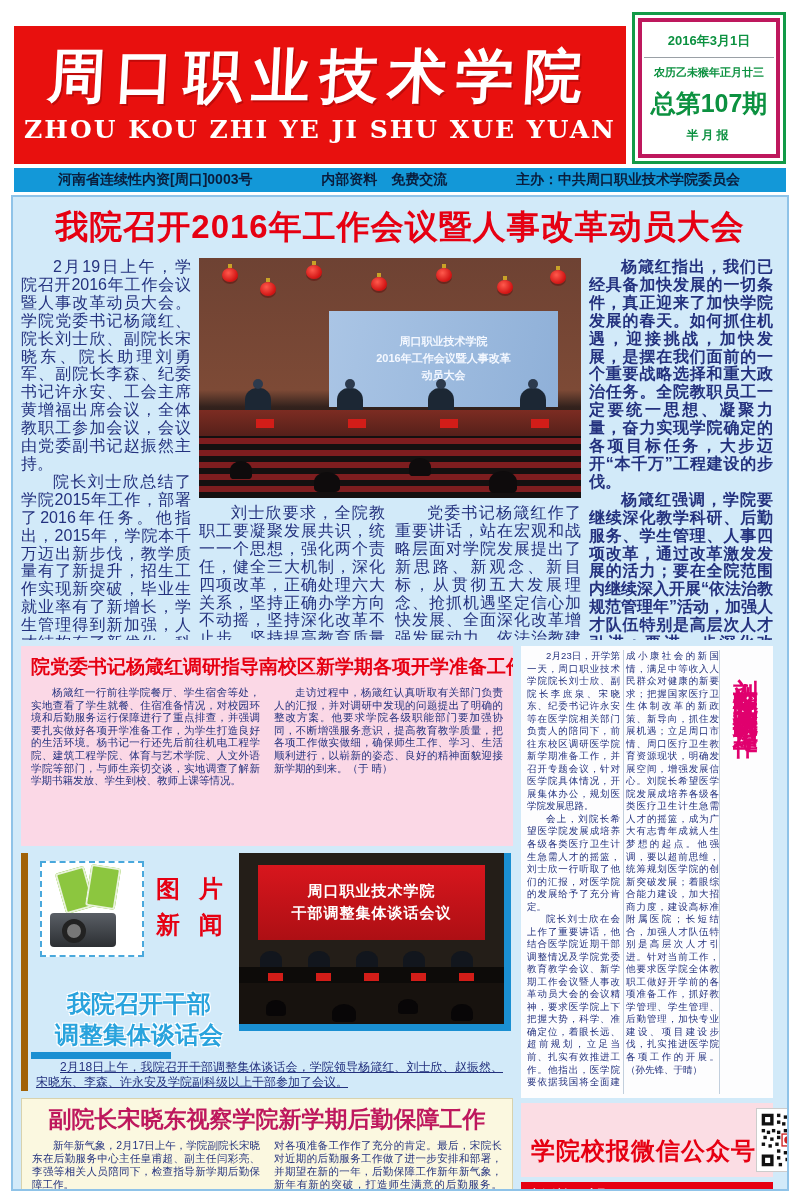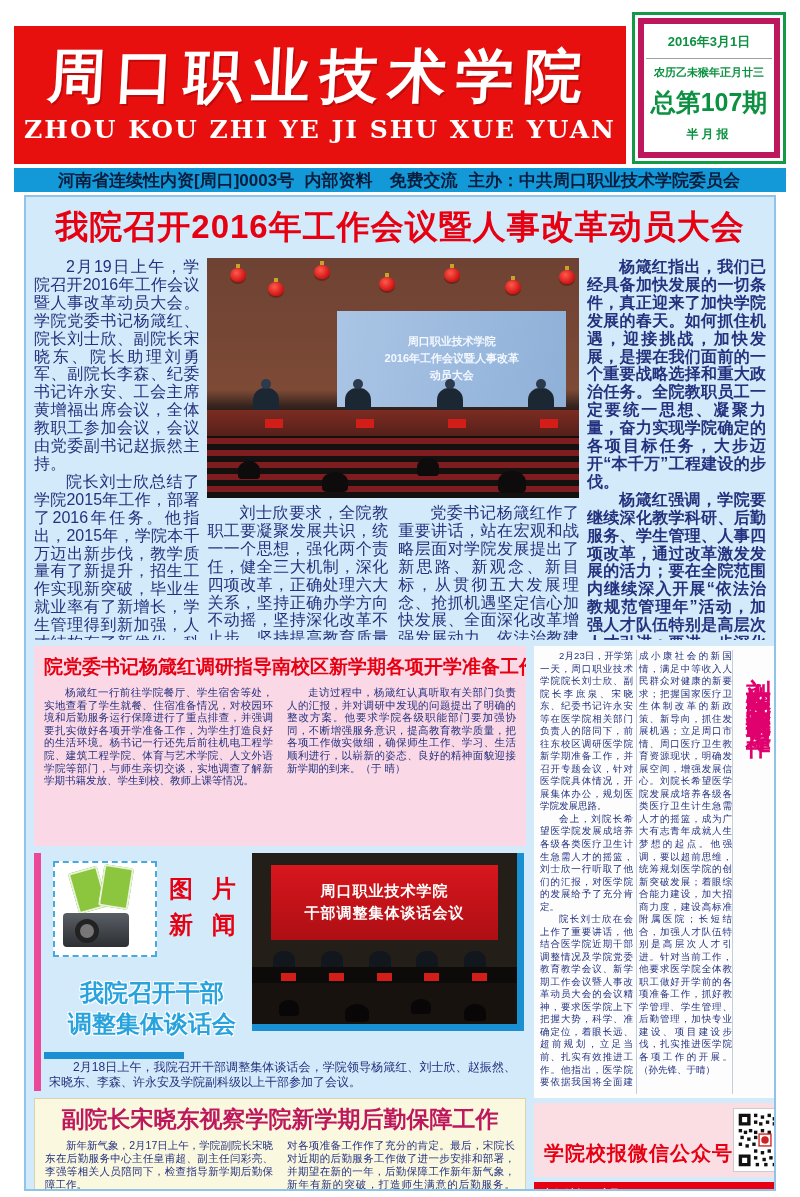--- a/index.html
+++ b/index.html
@@ -12,7 +12,7 @@
   .masthead-cn { font-size:58px; font-weight:900; letter-spacing:10px; line-height:1.05; text-shadow:2px 2px 0 rgba(120,0,0,.35); transform:skewX(-3deg); }
   .masthead-py { font-family:"DejaVu Serif","Liberation Serif",serif; font-size:25px; font-weight:700; letter-spacing:2px; margin-top:8px; }
   .issue-box { width:154px; border:3px solid #129a47; margin-left:6px; background:#fff; padding:3px; }
-  .issue-inner { border:6px solid #be185d; height:100%; display:flex; flex-direction:column; align-items:center; justify-content:space-around; color:#0c9140; padding:6px 2px; }
+  .issue-inner { border:4px solid #be185d; height:100%; display:flex; flex-direction:column; align-items:center; justify-content:space-around; color:#0c9140; padding:6px 2px; }
   .issue-date { font-size:13px; font-weight:700; }
   .issue-div { width:100%; height:1px; background:#9aa0a6; }
   .issue-lunar { font-size:11px; font-weight:700; letter-spacing:0; }

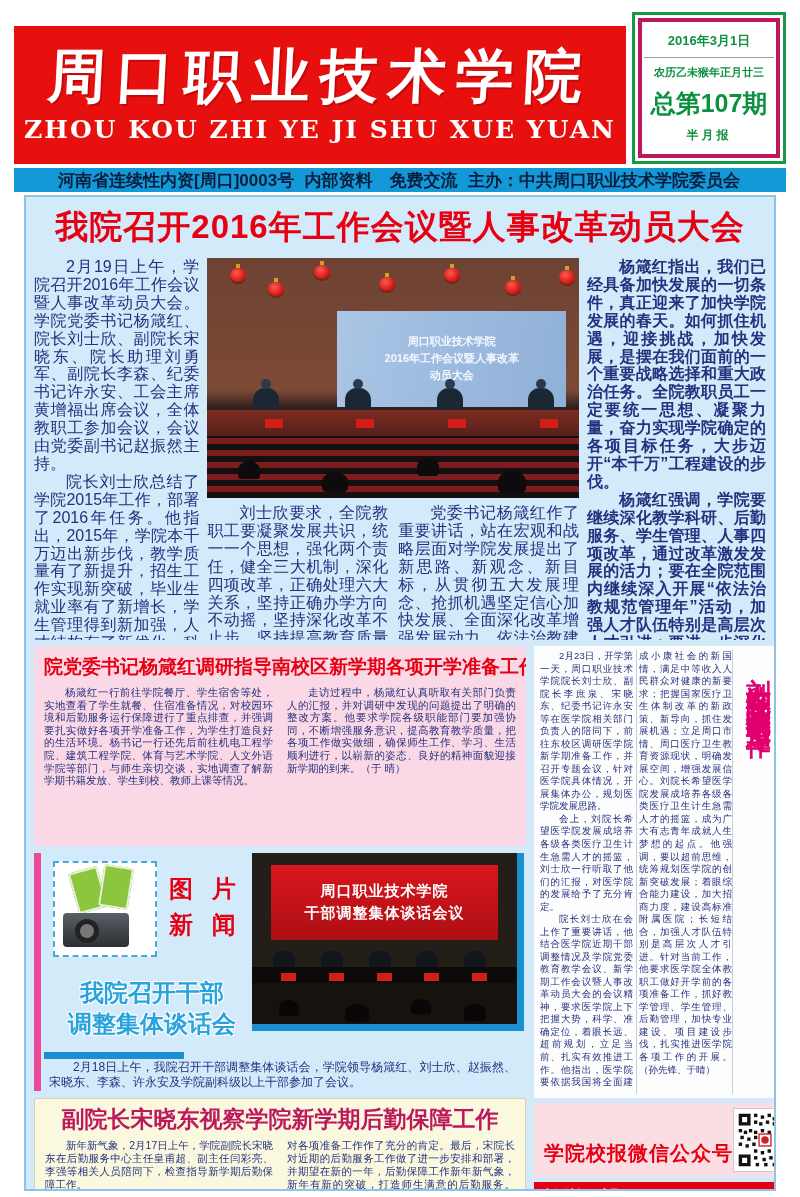--- a/index.html
+++ b/index.html
@@ -20,7 +20,7 @@
   .issue-freq { font-size:12px; font-weight:700; letter-spacing:3px; }
 
   .info-bar { margin:4px 14px 0; height:24px; background:#1398d8; display:flex; align-items:center; justify-content:space-between; padding:0 46px 0 44px; }
-  .info-bar span { font-size:17px; font-weight:700; color:#0a1d3c; white-space:nowrap; }
+  .info-bar span { font-size:14px; font-weight:700; color:#0a1d3c; white-space:nowrap; }
 
   
   .content { margin:3px 24px 0; height:996px; border:2px solid #8fc3e8; background:#d2eaf9; padding:4px 8px; overflow:hidden; }

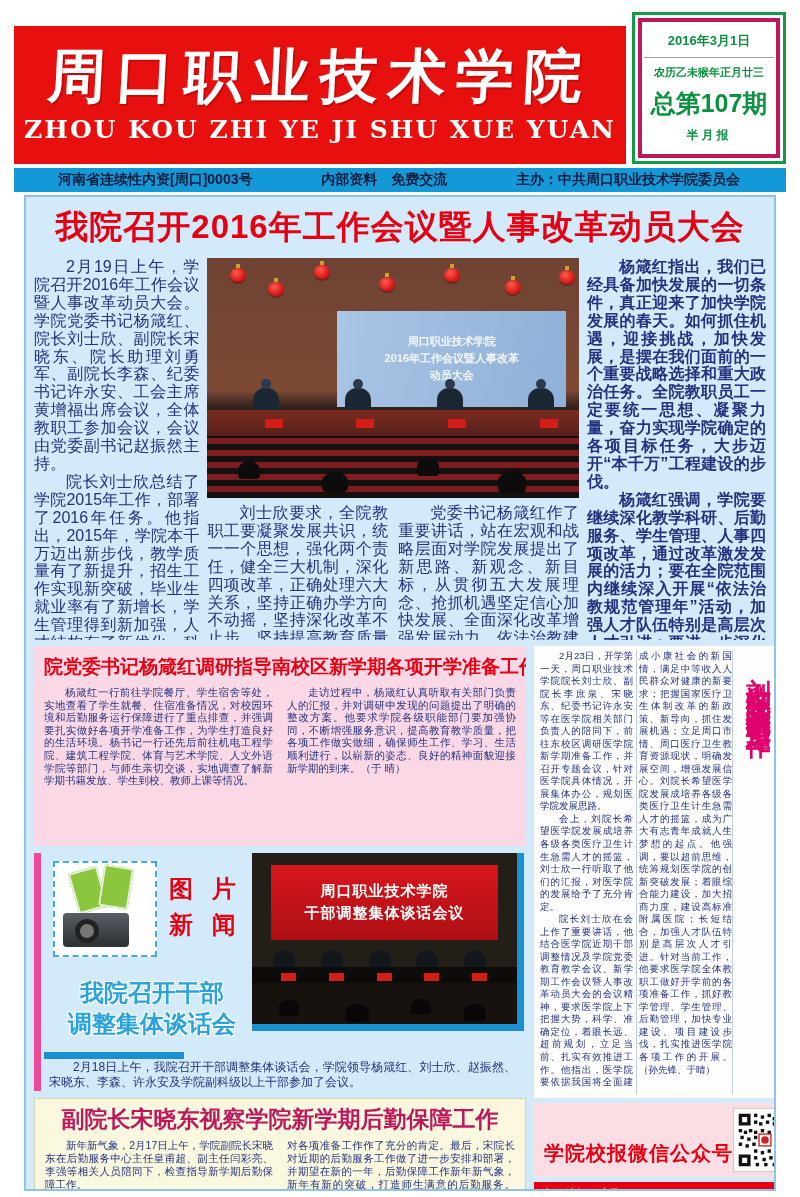--- a/index.html
+++ b/index.html
@@ -23,7 +23,7 @@
   .info-bar span { font-size:14px; font-weight:700; color:#0a1d3c; white-space:nowrap; }
 
   
-  .content { margin:3px 24px 0; height:996px; border:2px solid #8fc3e8; background:#d2eaf9; padding:4px 8px; overflow:hidden; }
+  .content { margin:3px 11px 0; height:996px; border:2px solid #8fc3e8; background:#d2eaf9; padding:4px 8px; overflow:hidden; }
 
   
   .a1-title { color:#e60012; font-size:33px; font-weight:900; text-align:center; letter-spacing:1px; margin:4px 0 8px; white-space:nowrap; }

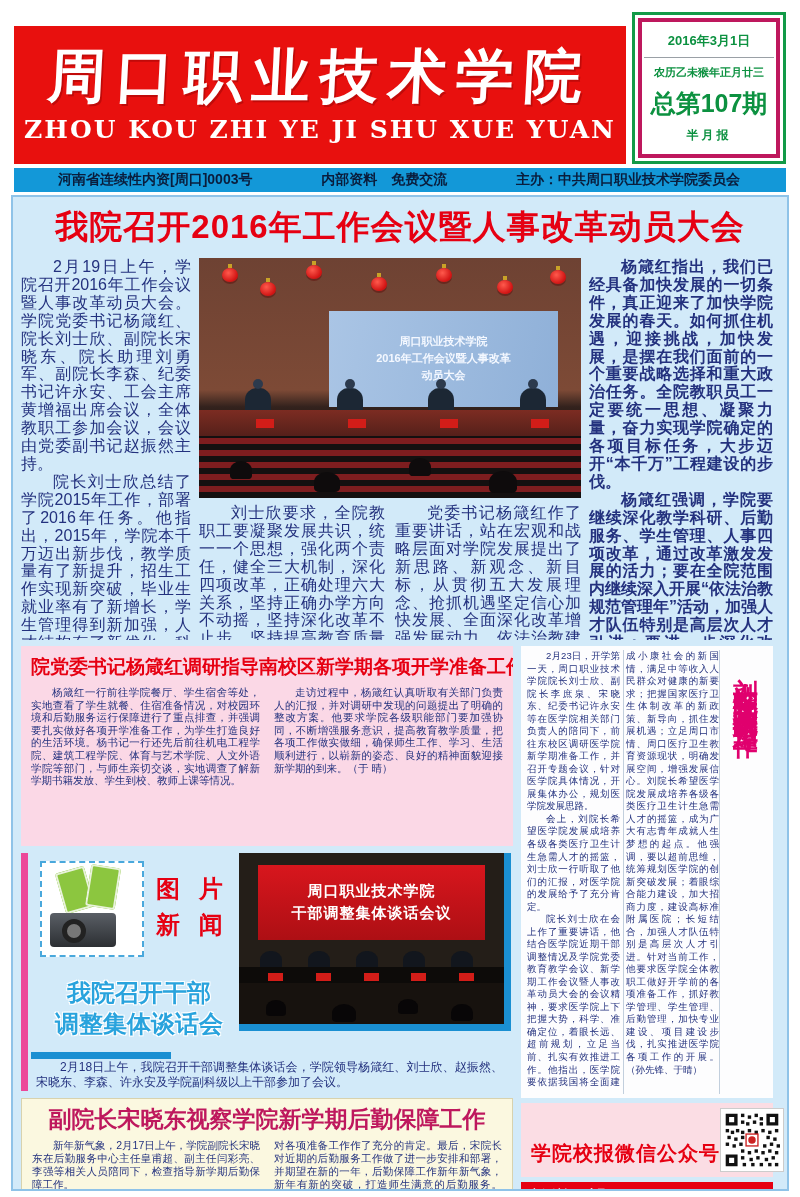--- a/index.html
+++ b/index.html
@@ -60,7 +60,7 @@
   .pink-cols p { color:#23317e; font-size:10.5px; line-height:1.2; text-align:justify; text-indent:2em; }
 
   
-  .pn-box { position:relative; height:238px; border-left:7px solid #ec4899; overflow:hidden; }
+  .pn-box { position:relative; height:238px; border-left:7px solid #a16207; overflow:hidden; }
   .pn-box::after { content:""; position:absolute; left:3px; bottom:32px; width:140px; height:7px; background:#1a8fd2; }
   .cam-box { position:absolute; left:12px; top:8px; width:104px; height:96px; background:#fff; border:2px dashed #49a8dc; }
   .cam-card { position:absolute; width:30px; height:42px; background:#8cc63f; border-radius:3px; box-shadow:0 0 0 2px #e9f2dc inset; }

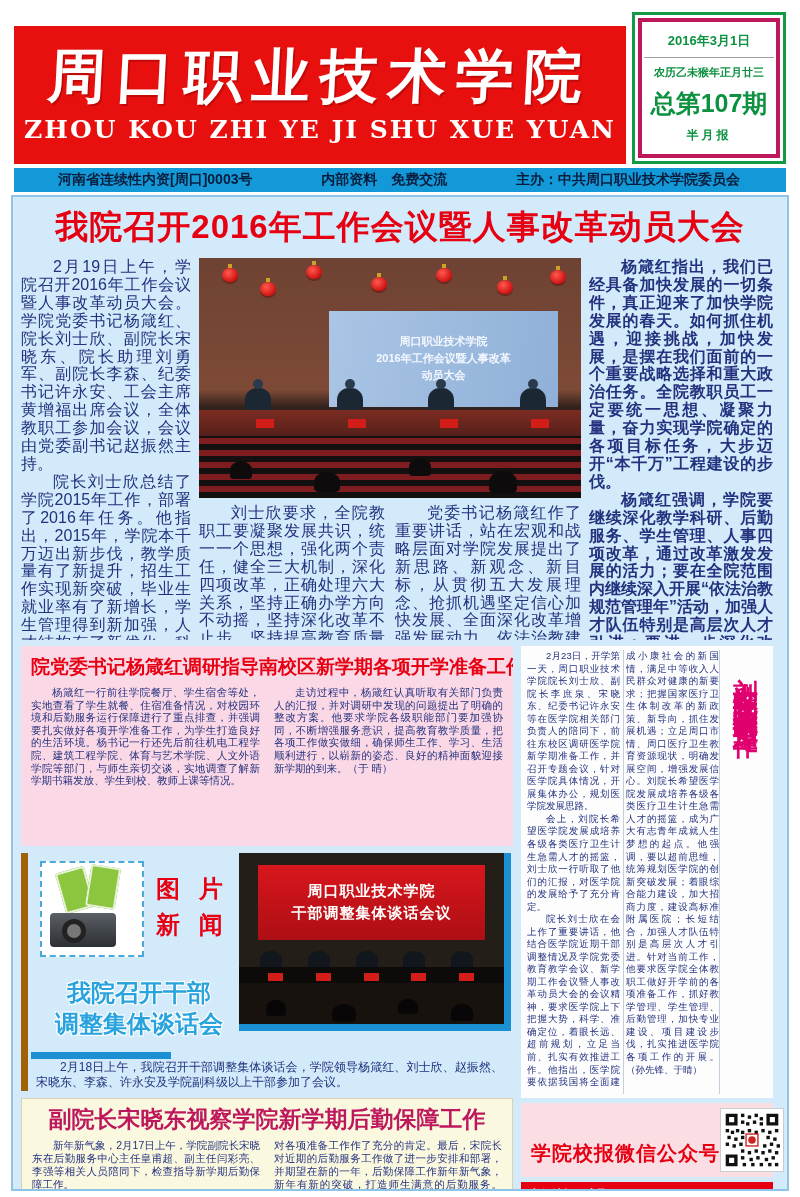--- a/index.html
+++ b/index.html
@@ -69,7 +69,7 @@
   .cam-body { position:absolute; left:8px; bottom:8px; width:66px; height:34px; background:linear-gradient(#5a5f66,#2c2f33); border-radius:4px; }
   .cam-lens { position:absolute; left:20px; bottom:12px; width:24px; height:24px; background:#777; border:5px solid #222; border-radius:50%; }
   .pn-label { position:absolute; left:128px; top:18px; color:#e60012; font-size:24px; font-weight:900; letter-spacing:6px; line-height:1.5; }
-  .pn-title { position:absolute; left:6px; top:124px; width:210px; text-align:center; color:#29a3dd; font-weight:900; font-size:24px; line-height:1.3; text-shadow:1px 1px 0 #fff,-1px -1px 0 #fff,1px -1px 0 #fff,-1px 1px 0 #fff; }
+  .pn-title { position:absolute; left:6px; top:135px; width:210px; text-align:center; color:#29a3dd; font-weight:900; font-size:24px; line-height:1.3; text-shadow:1px 1px 0 #fff,-1px -1px 0 #fff,1px -1px 0 #fff,-1px 1px 0 #fff; }
   .photo2 { position:absolute; right:2px; top:0; width:272px; height:178px; background:#241e18; border-right:7px solid #1a8fd2; border-bottom:7px solid #1a8fd2; overflow:hidden; }
   .led { position:absolute; left:7%; top:7%; width:86%; height:44%; background:linear-gradient(#d8161d,#ad0f14); color:#fff; font-weight:900; font-size:15px; text-align:center; display:flex; flex-direction:column; justify-content:center; gap:3px; letter-spacing:1px; }
   .p2-table { position:absolute; bottom:24%; left:0; right:0; height:16px; background:#0d0b09; }

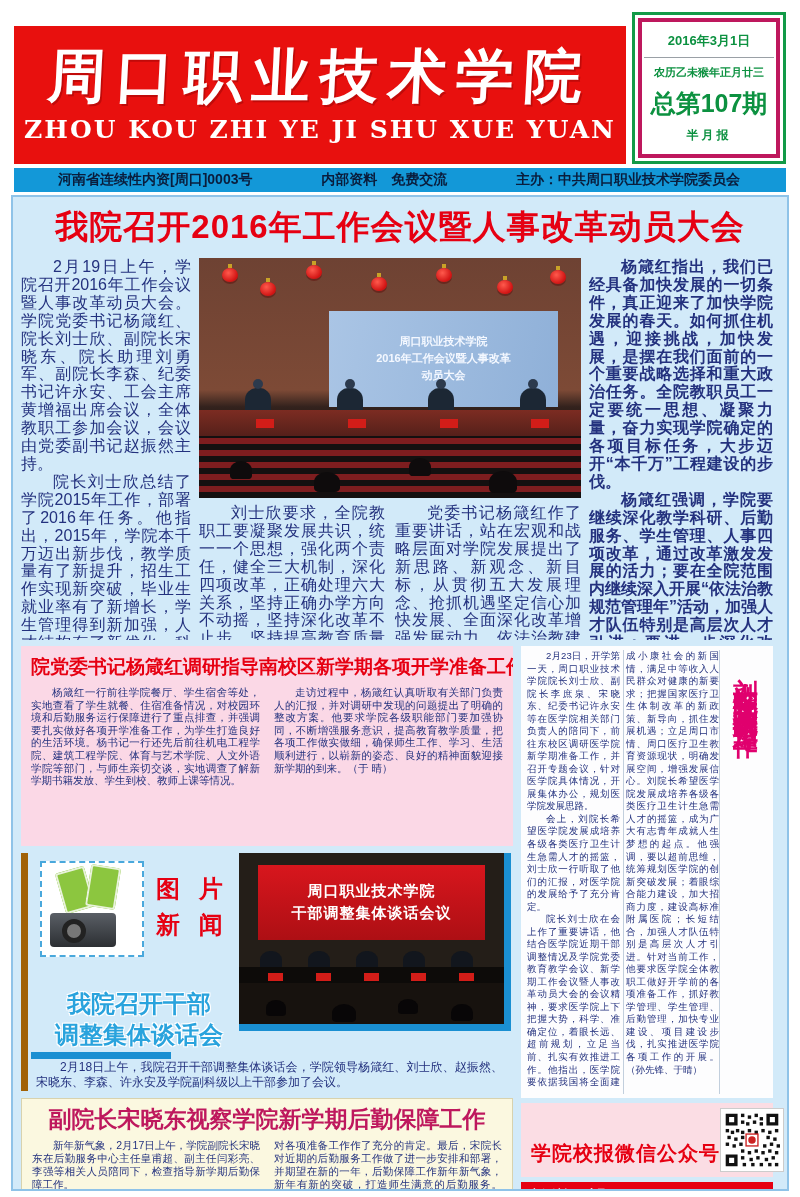--- a/index.html
+++ b/index.html
@@ -78,7 +78,7 @@
   .p2-aud { position:absolute; bottom:0; left:0; right:0; height:24%; background:#17120e; }
   .p2-aud span { position:absolute; background:#080607; border-radius:50% 50% 20% 20%; }
   .pn-caption { position:absolute; left:8px; right:10px; bottom:0; }
-  .pn-caption p { color:#23317e; font-size:12px; line-height:1.3; text-indent:2em; text-align:justify; }
+  .pn-caption p { color:#23317e; font-size:12px; line-height:1.3; text-indent:2em; text-align:justify;text-decoration:underline; }
 
   
   .yellow-box { background:#fbf8e0; border:1px solid #d8d2ae; height:110px; padding:5px 10px; overflow:hidden; }

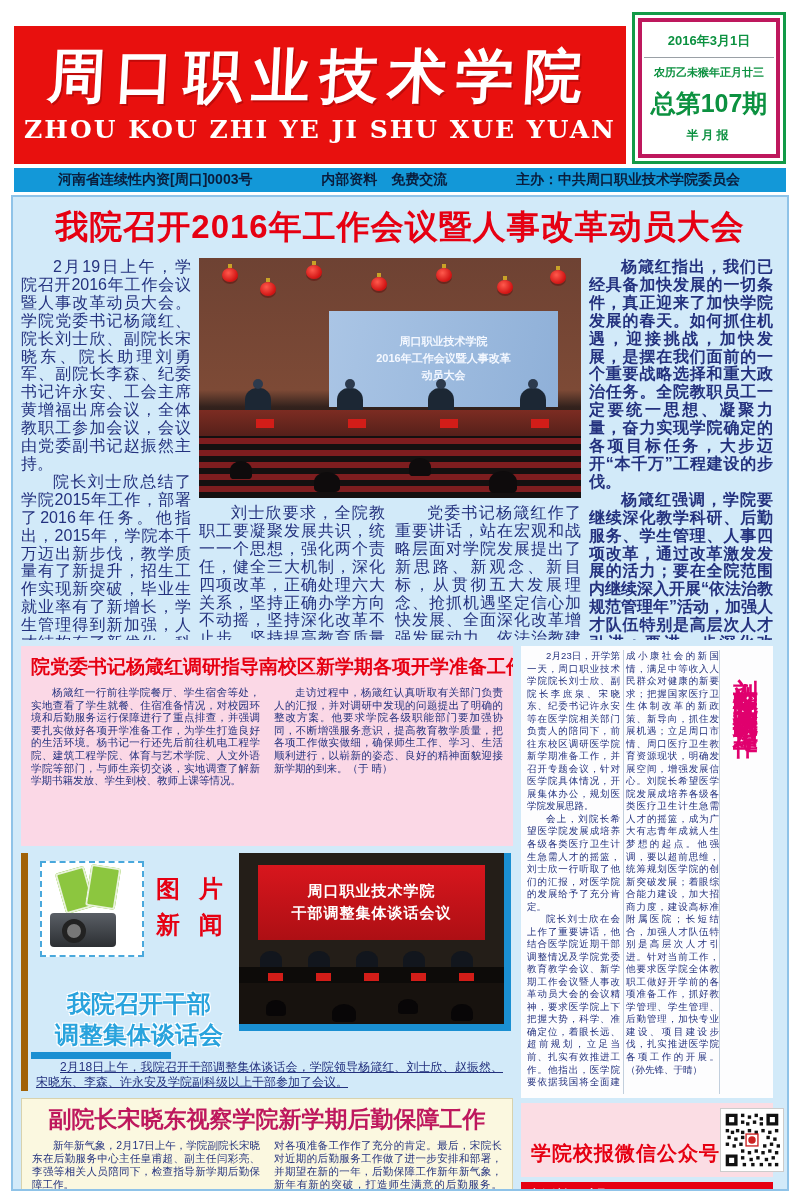--- a/index.html
+++ b/index.html
@@ -95,7 +95,7 @@
 
   
   .wechat-box { background:#fbdde4; height:74px; display:flex; align-items:center; justify-content:space-between; padding:4px 6px 4px 10px; }
-  .wechat-label { color:#e60012; font-size:20px; font-weight:900; letter-spacing:1px; align-self:flex-end; margin-bottom:6px; white-space:nowrap; }
+  .wechat-label { color:#e60012; font-size:24px; font-weight:900; letter-spacing:1px; align-self:flex-end; margin-bottom:6px; white-space:nowrap; }
   .qr { width:64px; height:64px; background:#fff; border:1px solid #ccc; padding:3px; }
   .footer-bar { background:#e60012; height:24px; display:flex; align-items:center; gap:10px; padding:0 8px; }
   .footer-bar span { color:#fff; font-size:11.5px; font-weight:700; white-space:nowrap; }

